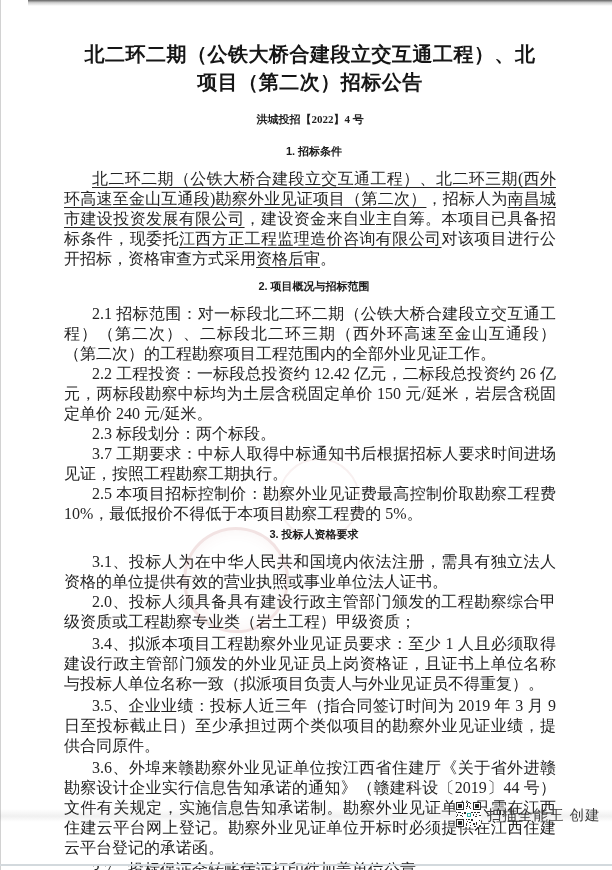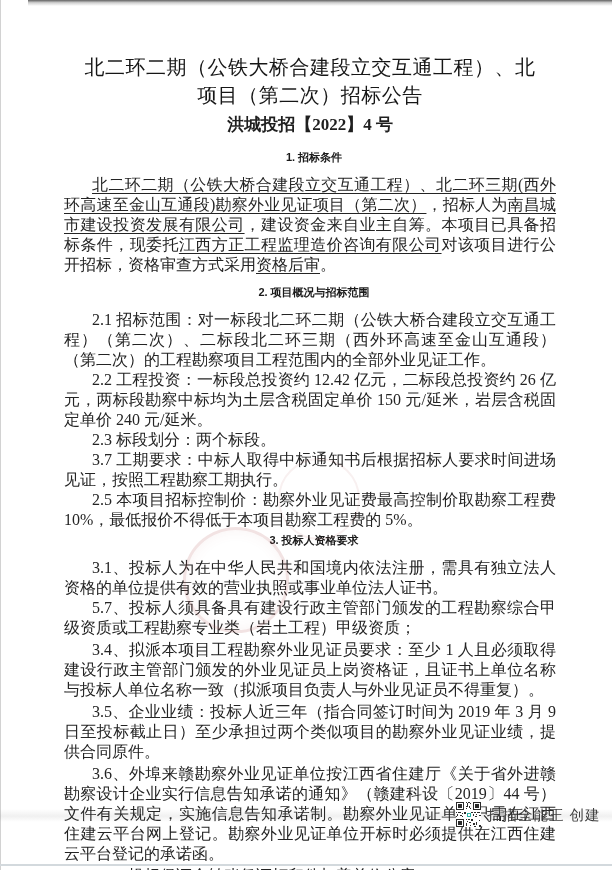--- a/index.html
+++ b/index.html
@@ -34,9 +34,9 @@
   
   .content { position: relative; padding: 0 56px 0 64px; }
   .title {
-    padding-top: 54px;
+    padding-top: 41px;
     text-align: center;
-    font-weight: 400;
+    font-weight: 700;
     font-size: 20px;
     line-height: 27.5px;
     color: #161616;

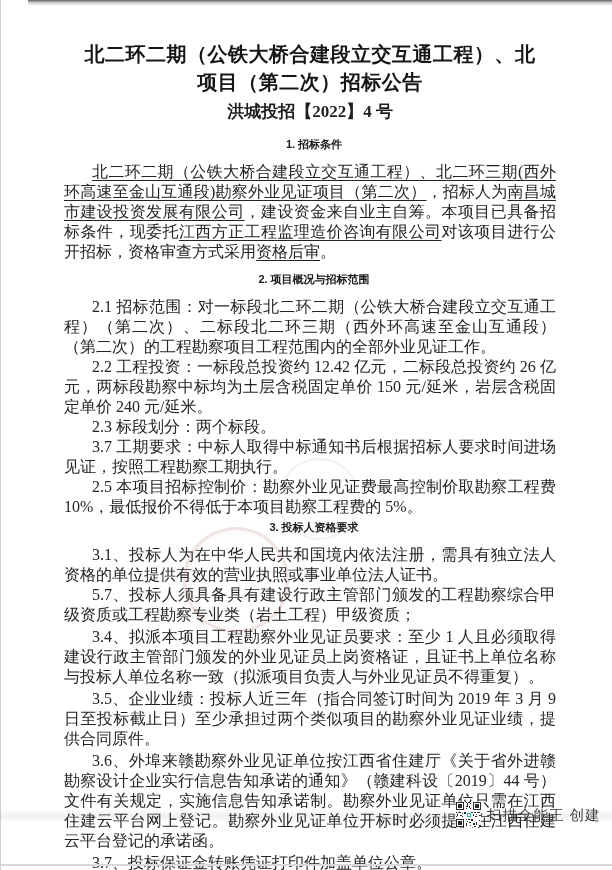--- a/index.html
+++ b/index.html
@@ -43,9 +43,9 @@
     letter-spacing: .5px;
   }
   .docnum {
-    margin-top: 8px;
+    margin-top: 15px;
     text-align: center;
-    font-size: 17px;
+    font-size: 11px;
     font-weight: 700;
     line-height: 16px;
   }

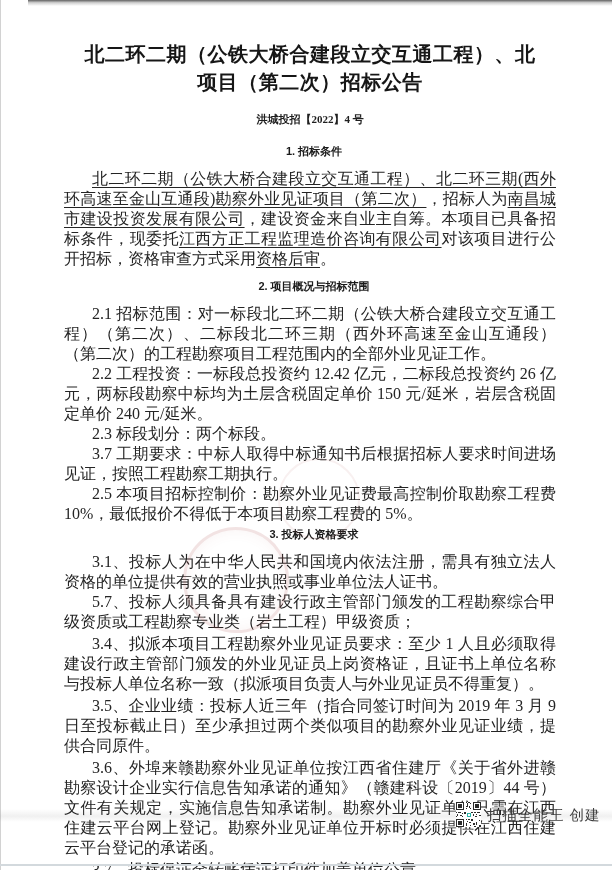--- a/index.html
+++ b/index.html
@@ -129,7 +129,7 @@
 
     <div class="sec-heading h3">3. 投标人资格要求</div>
     <p class="body-p first">3.1、投标人为在中华人民共和国境内依法注册，需具有独立法人资格的单位提供有效的营业执照或事业单位法人证书。</p>
-    <p class="body-p">5.7、投标人须具备具有建设行政主管部门颁发的工程勘察综合甲级资质或工程勘察专业类（岩土工程）甲级资质；</p>
+    <p class="body-p">2.0、投标人须具备具有建设行政主管部门颁发的工程勘察综合甲级资质或工程勘察专业类（岩土工程）甲级资质；</p>
     <p class="body-p gap2">3.4、拟派本项目工程勘察外业见证员要求：至少 1 人且必须取得建设行政主管部门颁发的外业见证员上岗资格证，且证书上单位名称与投标人单位名称一致（拟派项目负责人与外业见证员不得重复）。</p>
     <p class="body-p gap2">3.5、企业业绩：投标人近三年（指合同签订时间为 2019 年 3 月 9 日至投标截止日）至少承担过两个类似项目的勘察外业见证业绩，提供合同原件。</p>
     <p class="body-p gap2">3.6、外埠来赣勘察外业见证单位按江西省住建厅《关于省外进赣勘察设计企业实行信息告知承诺的通知》（赣建科设〔2019〕44 号）文件有关规定，实施信息告知承诺制。勘察外业见证单位只需在江西住建云平台网上登记。勘察外业见证单位开标时必须提供在江西住建云平台登记的承诺函。</p>

